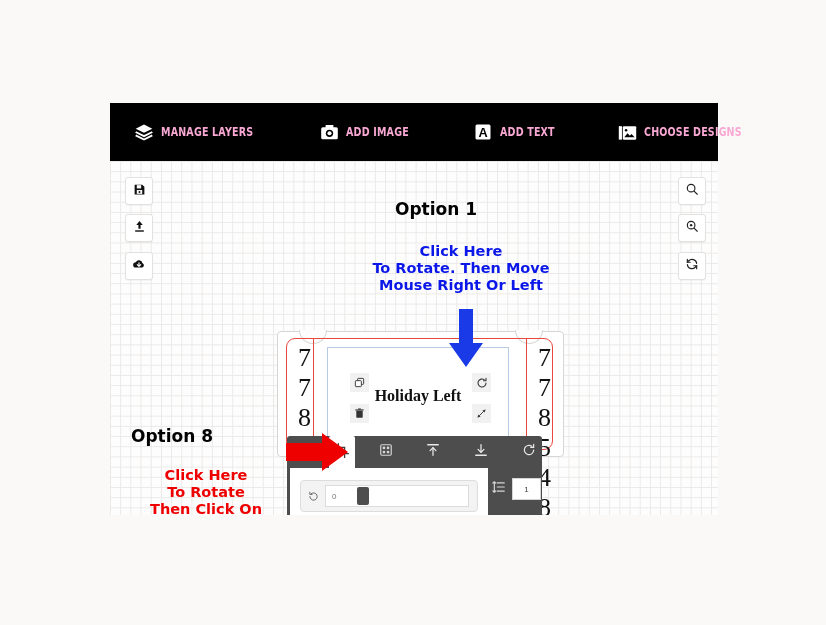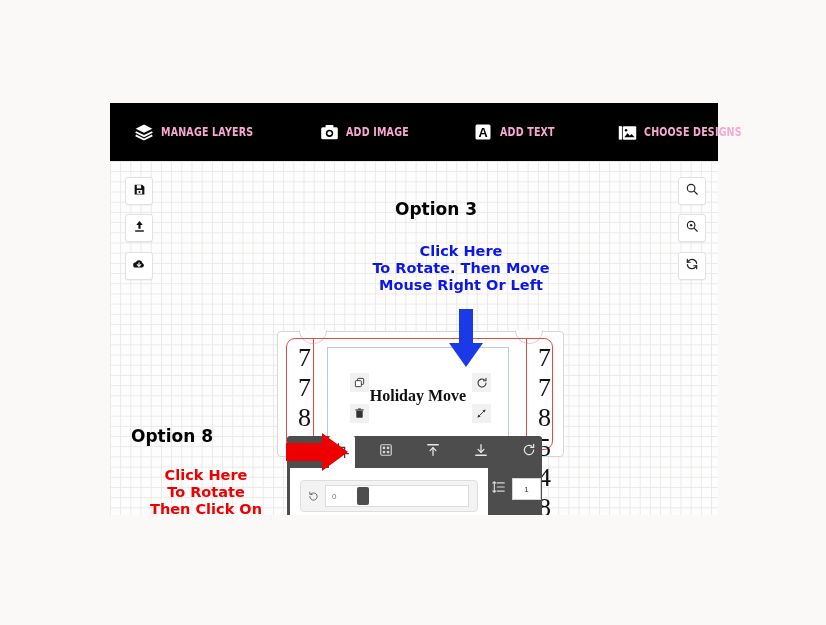--- a/index.html
+++ b/index.html
@@ -441,7 +441,7 @@
 
     </div>
 
-    <div class="ann opt" style="left:285px; top:38px;">Option 3</div>
+    <div class="ann opt" style="left:285px; top:38px;">Option 1</div>
     <div class="ann blue" style="left:351px; top:108px; transform:translate(-50%,-50%); width:230px;">Click Here
 To Rotate. Then Move
 Mouse Right Or Left</div>

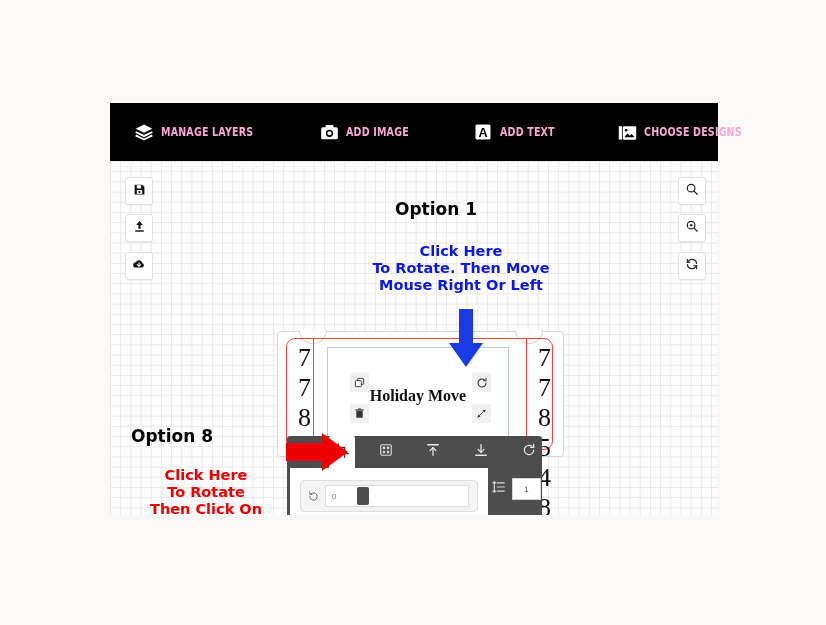--- a/index.html
+++ b/index.html
@@ -332,7 +332,7 @@
       <div class="tickettxt">INDIAN TICKET CO.</div>
 
       <div class="selbox"></div>
-      <div class="holiday">Holiday Move</div>
+      <div class="holiday">Holiday Left</div>
 
       <div class="handle h-copy">
         <svg width="11" height="11" viewBox="0 0 24 24" fill="none" stroke="#333" stroke-width="2">

